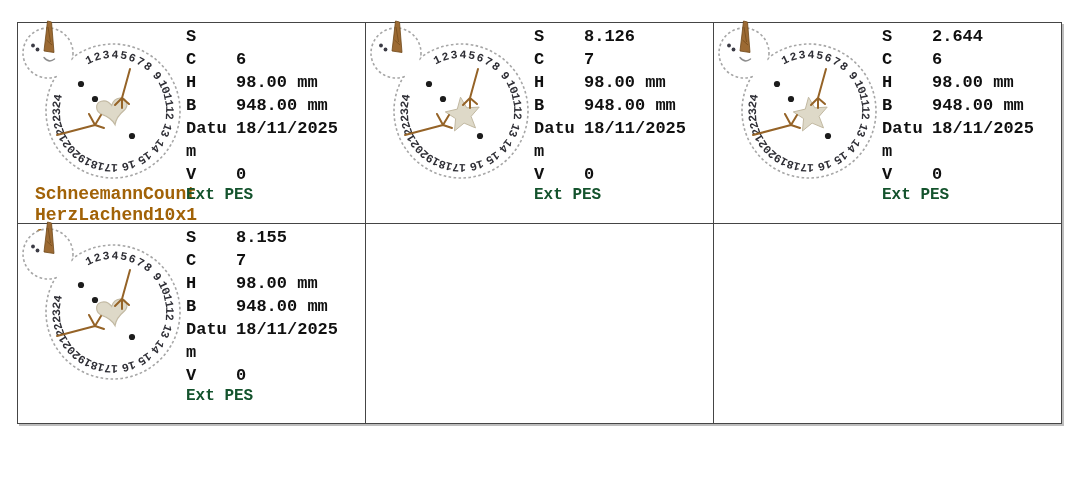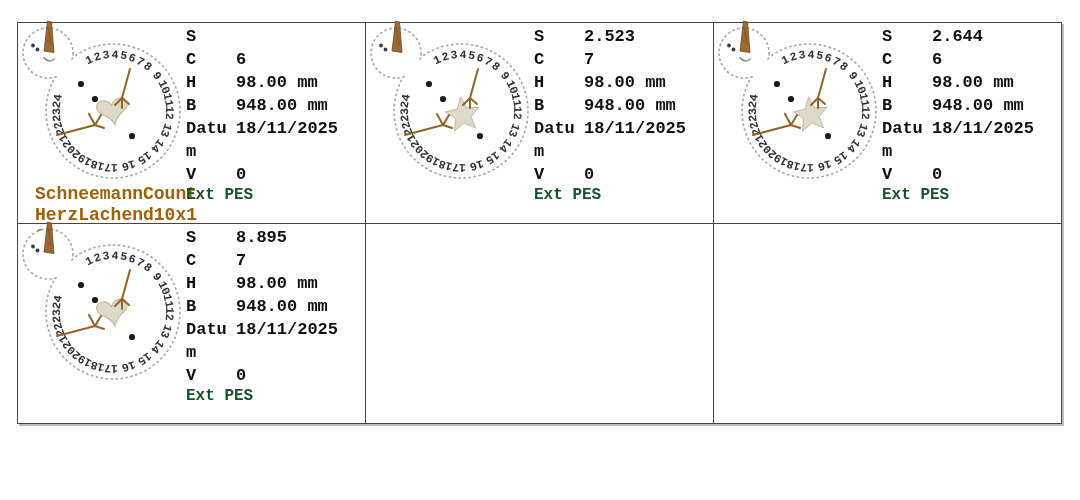--- a/index.html
+++ b/index.html
@@ -165,7 +165,7 @@
       <div class="info">
         <div class="row">
           <span class="lbl">S</span>
-          <span class="val">2.523</span>
+          <span class="val">8.126</span>
         </div>
         <div class="row">
           <span class="lbl">C</span>

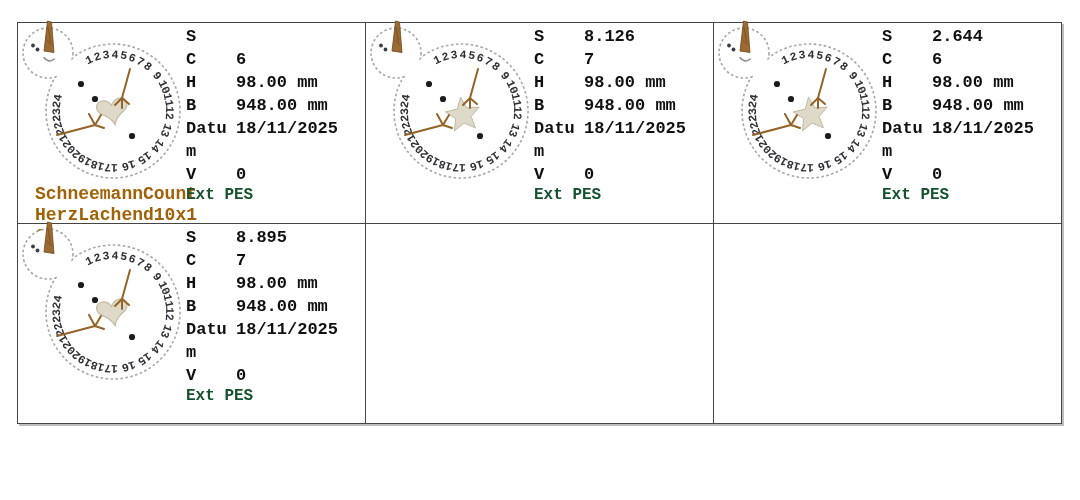--- a/index.html
+++ b/index.html
@@ -310,7 +310,7 @@
       <div class="info">
         <div class="row">
           <span class="lbl">S</span>
-          <span class="val">8.895</span>
+          <span class="val">8.155</span>
         </div>
         <div class="row">
           <span class="lbl">C</span>

